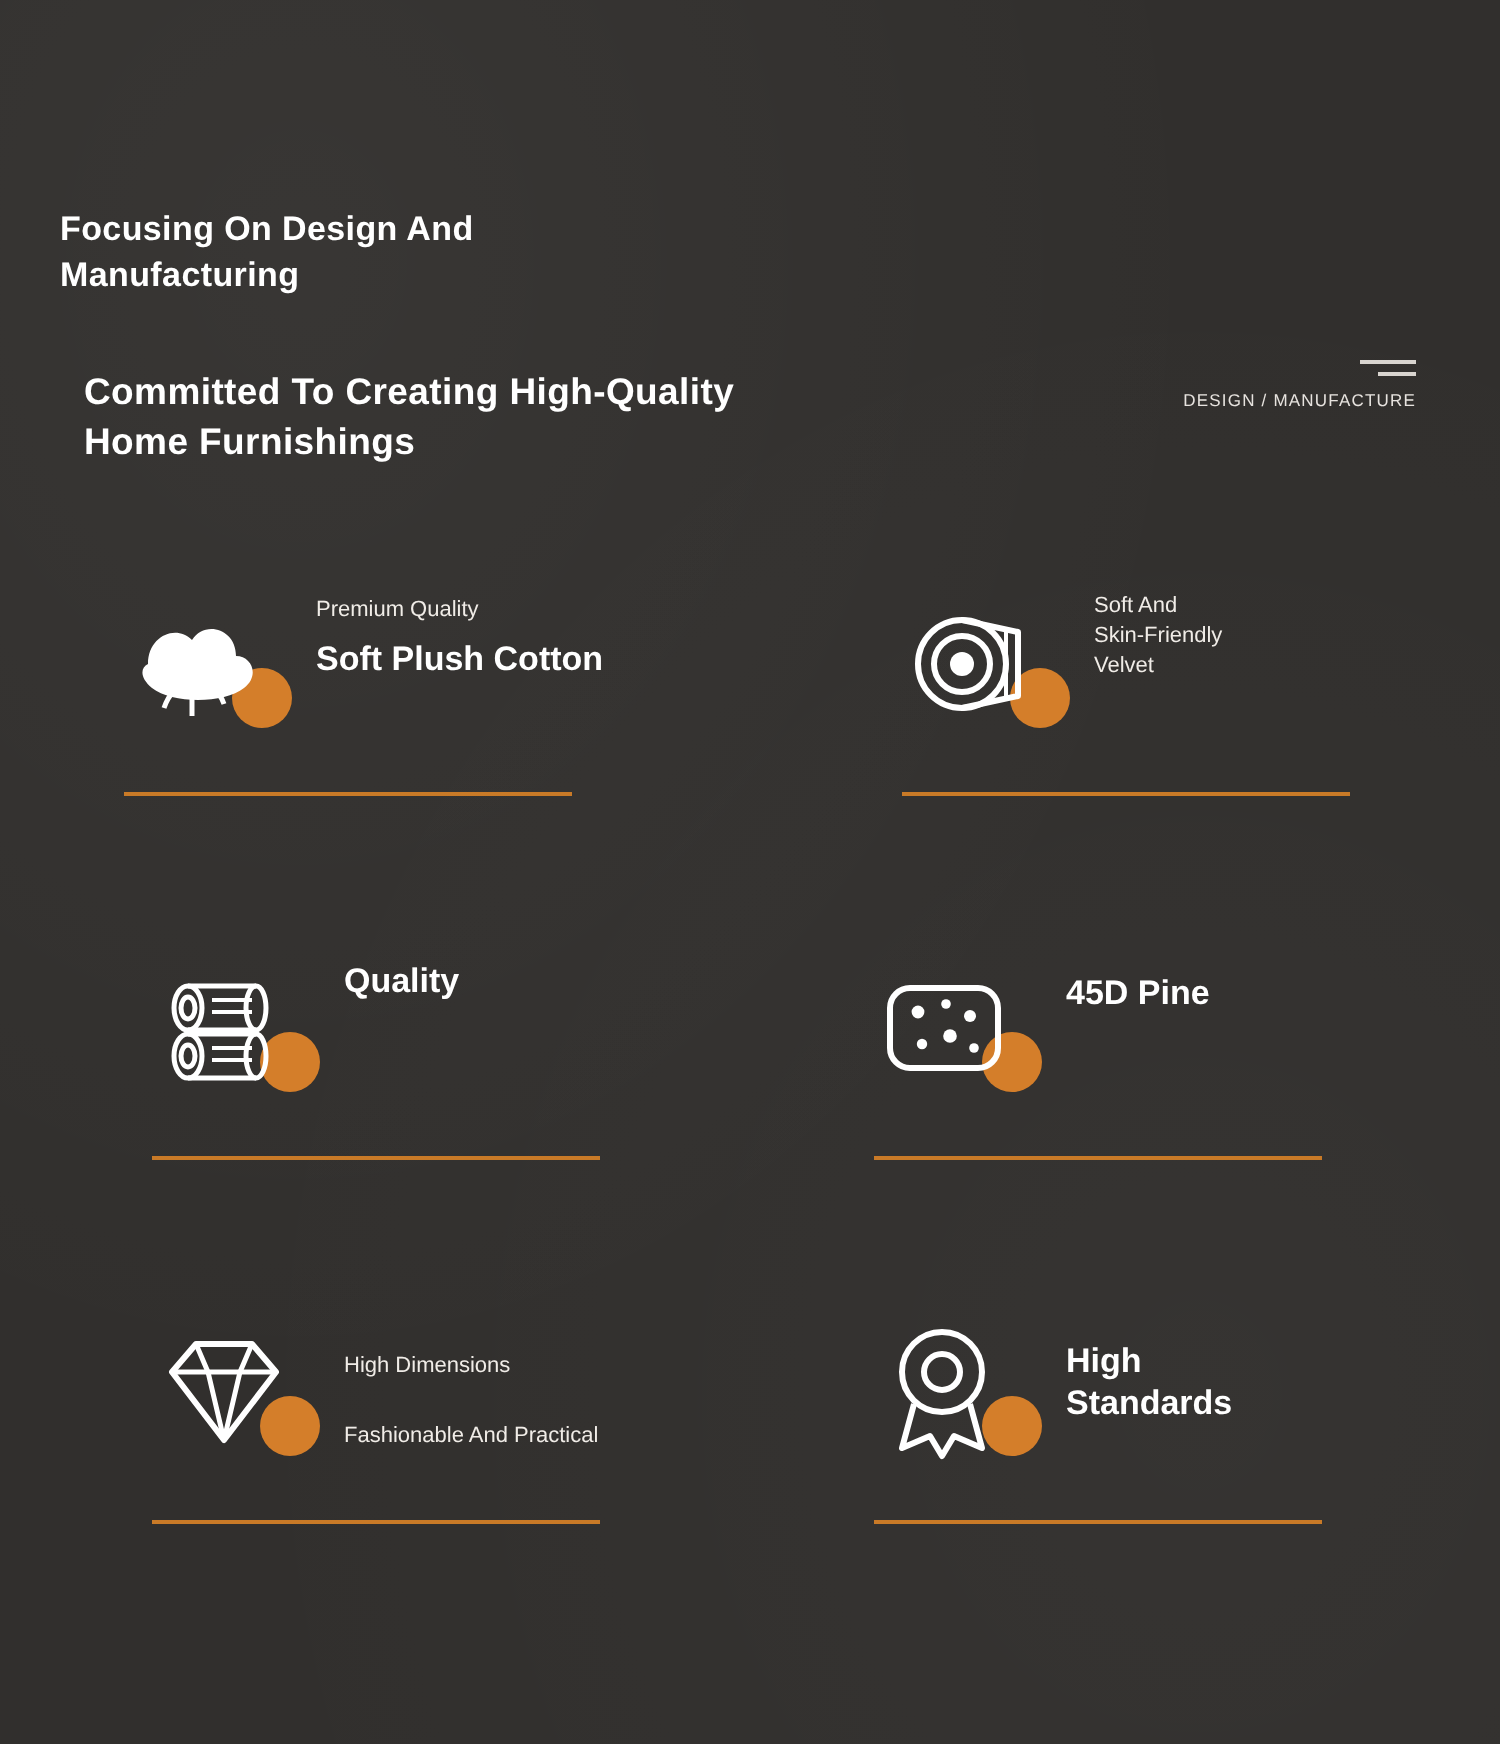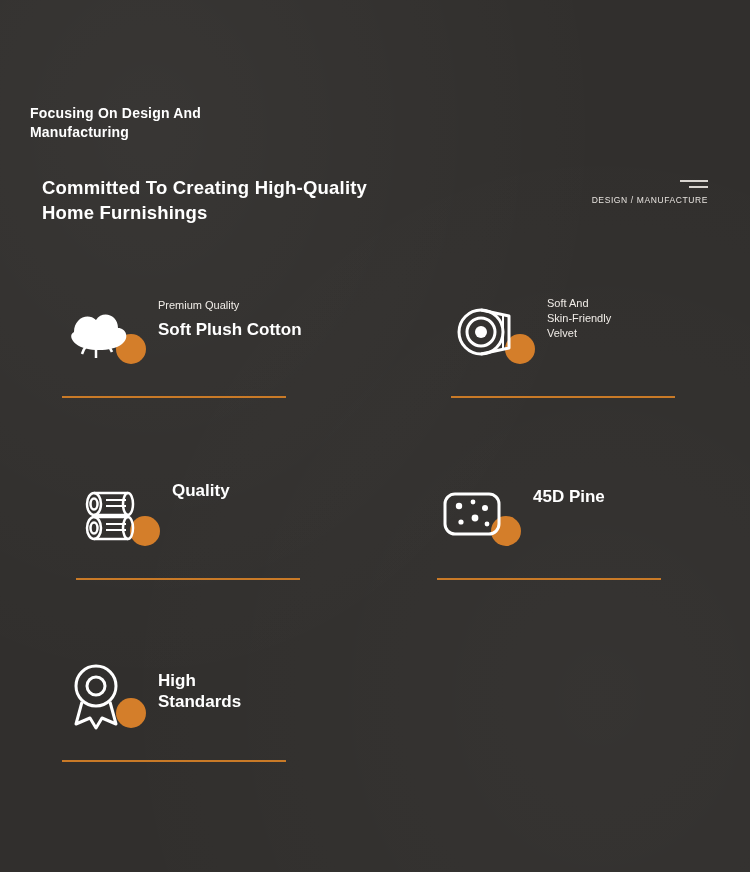--- a/index.html
+++ b/index.html
@@ -33,7 +33,7 @@
     width: 560px;
   }
   .headline-1 {
-    font-size: 14px;
+    font-size: 17px;
     line-height: 1.33;
     font-weight: bold;
     color: #ffffff;

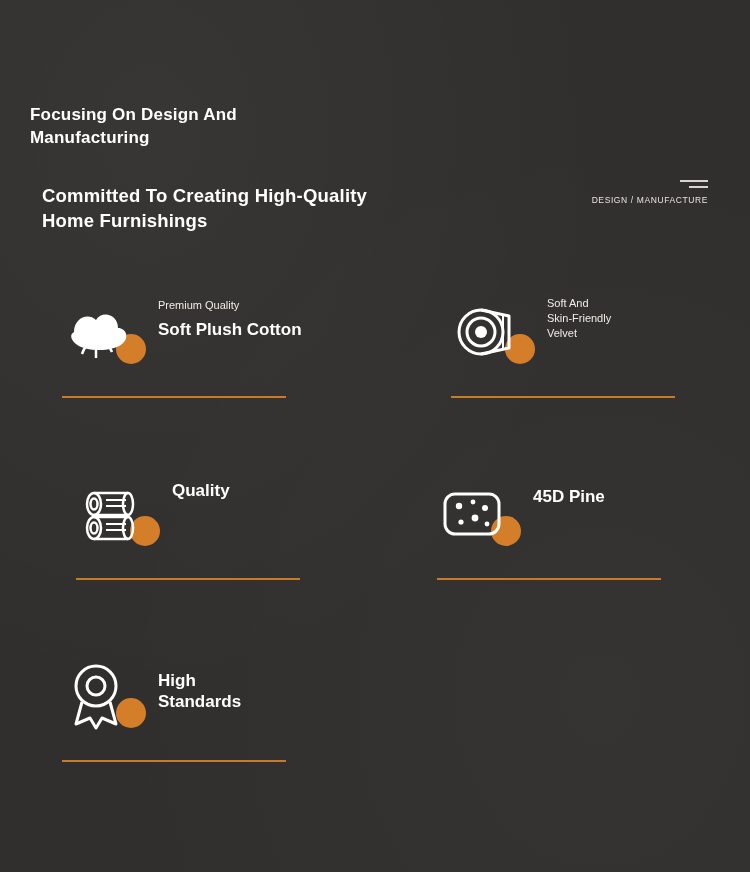--- a/index.html
+++ b/index.html
@@ -284,6 +284,25 @@
 
     <div class="grid-row">
 
+      <div class="cell left">
+        <div class="cell-inner">
+          <div class="icon-wrap">
+            <div class="icon-dot"></div>
+            <svg class="icon-art" width="80" height="72" viewBox="0 0 80 72" fill="none">
+              <path d="M10 26 L22 12 L50 12 L62 26 L36 60 Z" stroke="#ffffff" stroke-width="3" fill="none" stroke-linejoin="round"></path>
+              <path d="M10 26 L62 26" stroke="#ffffff" stroke-width="2.5"></path>
+              <path d="M22 12 L28 26 L36 60" stroke="#ffffff" stroke-width="2.5" fill="none"></path>
+              <path d="M50 12 L44 26 L36 60" stroke="#ffffff" stroke-width="2.5" fill="none"></path>
+            </svg>
+          </div>
+          <div class="texts" style="top:16px;">
+            <div class="t-small">High Dimensions</div>
+            <div style="height:20px;"></div>
+            <div class="t-small">Fashionable And Practical</div>
+          </div>
+          <div class="underline"></div>
+        </div>
+      </div>
 
       <div class="cell right">
         <div class="cell-inner">

